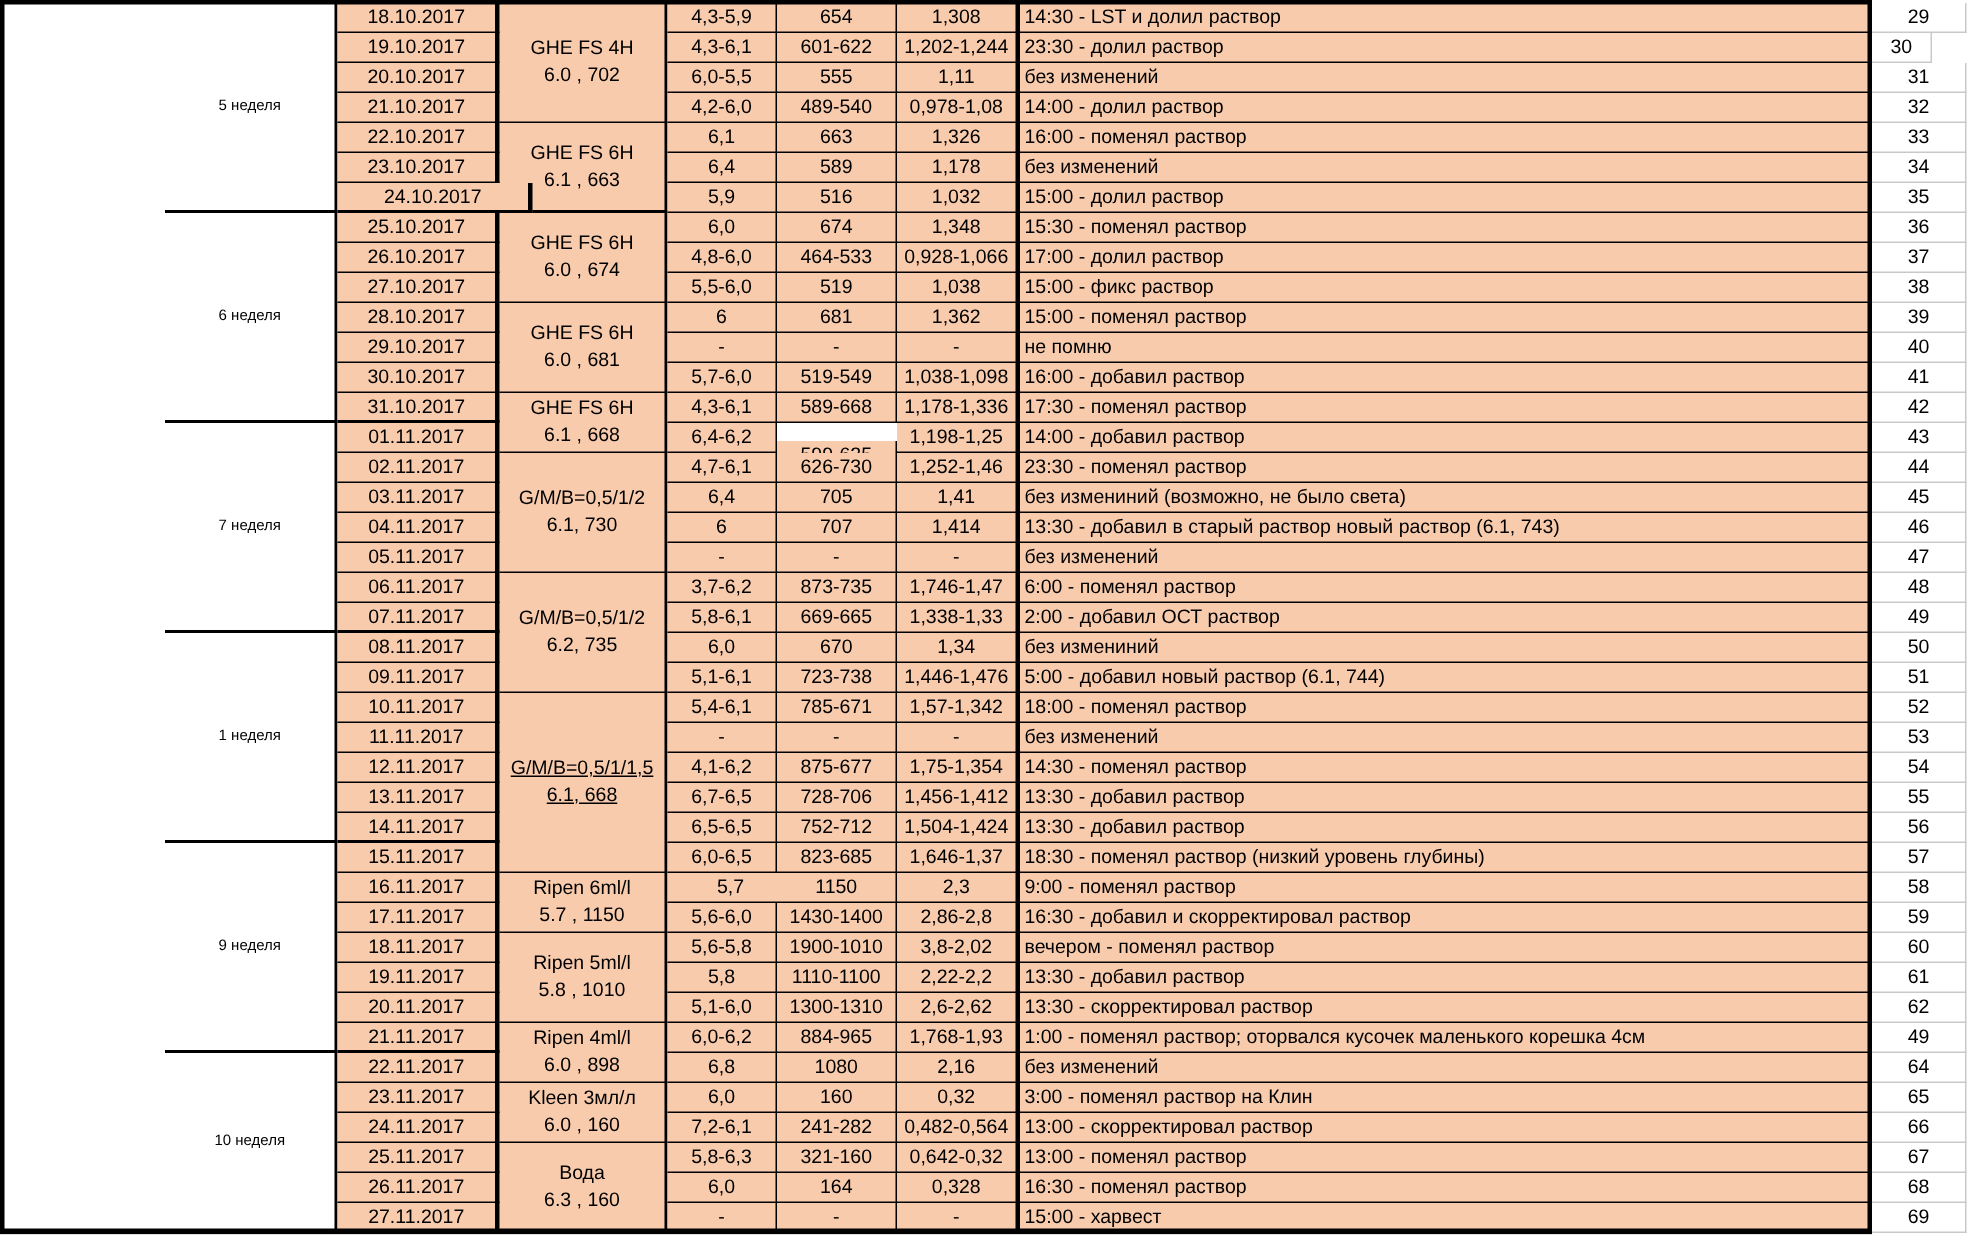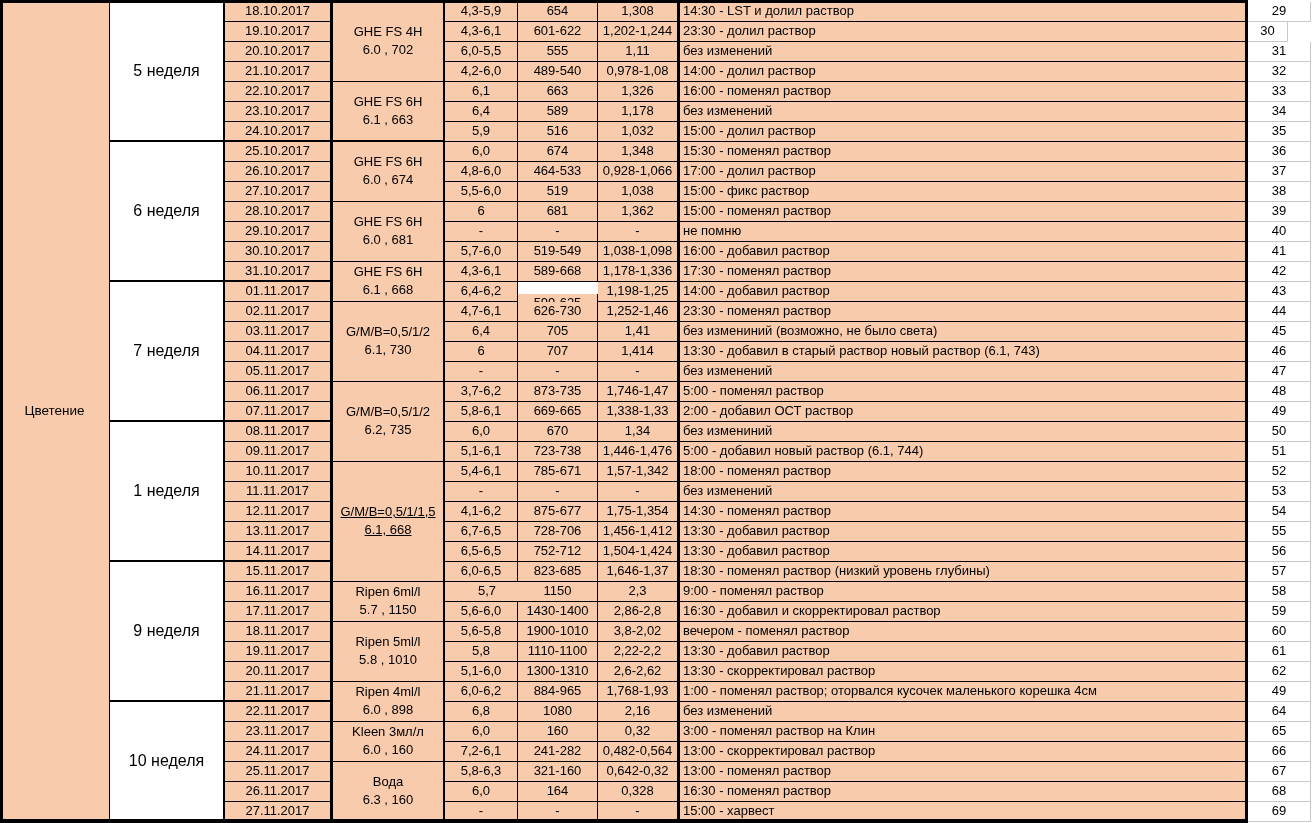--- a/index.html
+++ b/index.html
@@ -16,7 +16,7 @@
   }
   .fill   { background:var(--fill,#F8CBAD); }
   .phase  { border-right:1px solid #000; font-size:13.5px; }
-  .week   { border-right:2px solid #000; border-bottom:2px solid #000; background:var(--bg,#fff); font-size:16px; }
+  .week   { border-right:2px solid #000; border-bottom:2px solid #000; background:var(--bg,#fff); font-size:10px; }
   .date   { border-right:3px solid #000; border-bottom:1px solid #000; }
   .date.sec { border-bottom:2px solid #000; }
   .nutr   { border-right:2px solid #000; border-bottom:1px solid #000; flex-direction:column; justify-content:center; gap:3px; }

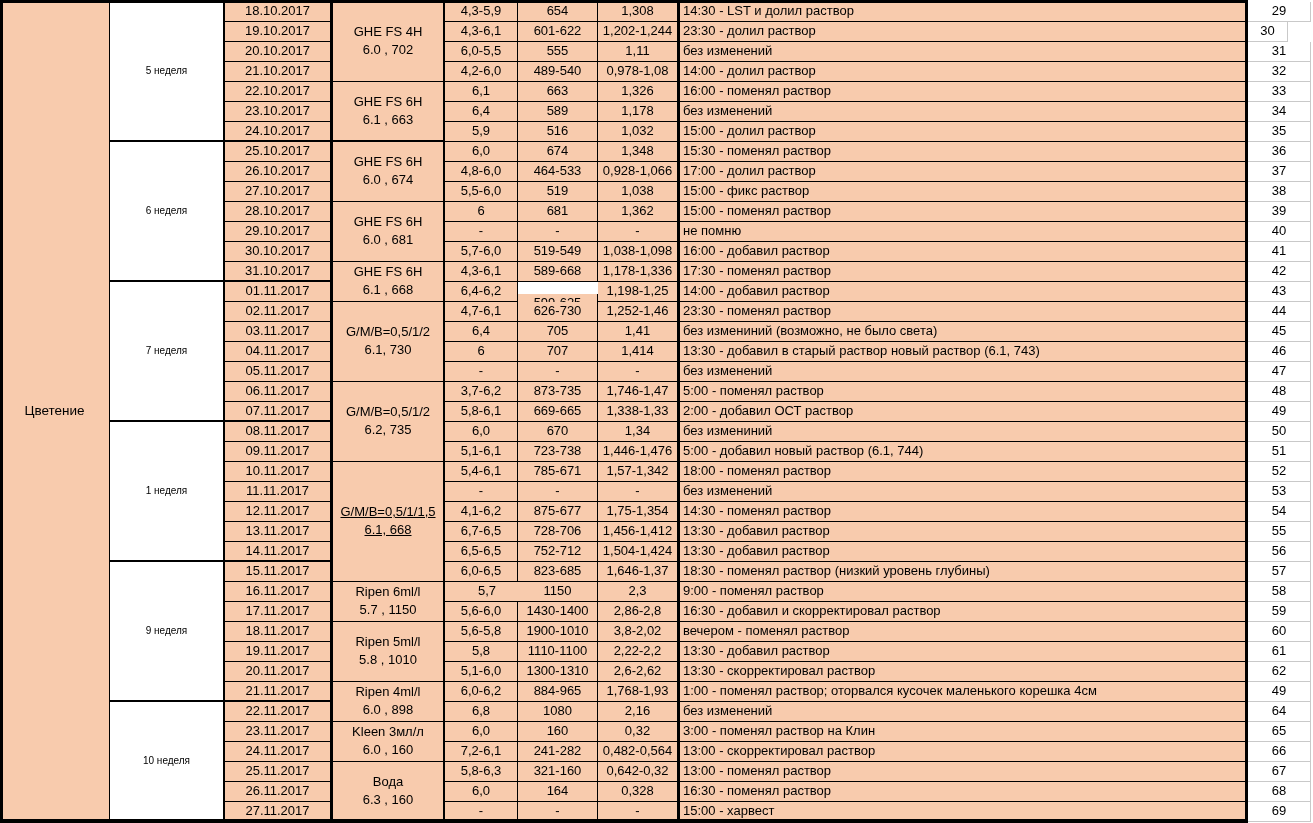--- a/index.html
+++ b/index.html
@@ -127,7 +127,7 @@
       <div class="cell ec fill" style="left: 598px; top: 102px; width: 82px; height: 20px;">1,178</div>
       <div class="cell note fill" style="left: 680px; top: 102px; width: 568px; height: 20px;">без изменений</div>
       <div class="cell rownum" style="left: 1248px; top: 102px; width: 63px; height: 20px;">34</div>
-      <div class="cell date fill sec" style="left: 225px; top: 122px; width: 108px; height: 20px;">24.10.2017</div>
+      <div class="cell date fill sec" style="left: 225px; top: 122px; width: 130px; height: 20px;">24.10.2017</div>
       <div class="cell ph fill" style="left: 445px; top: 122px; width: 73px; height: 20px;">5,9</div>
       <div class="cell ppm fill" style="left: 518px; top: 122px; width: 80px; height: 20px;">516</div>
       <div class="cell ec fill" style="left: 598px; top: 122px; width: 82px; height: 20px;">1,032</div>

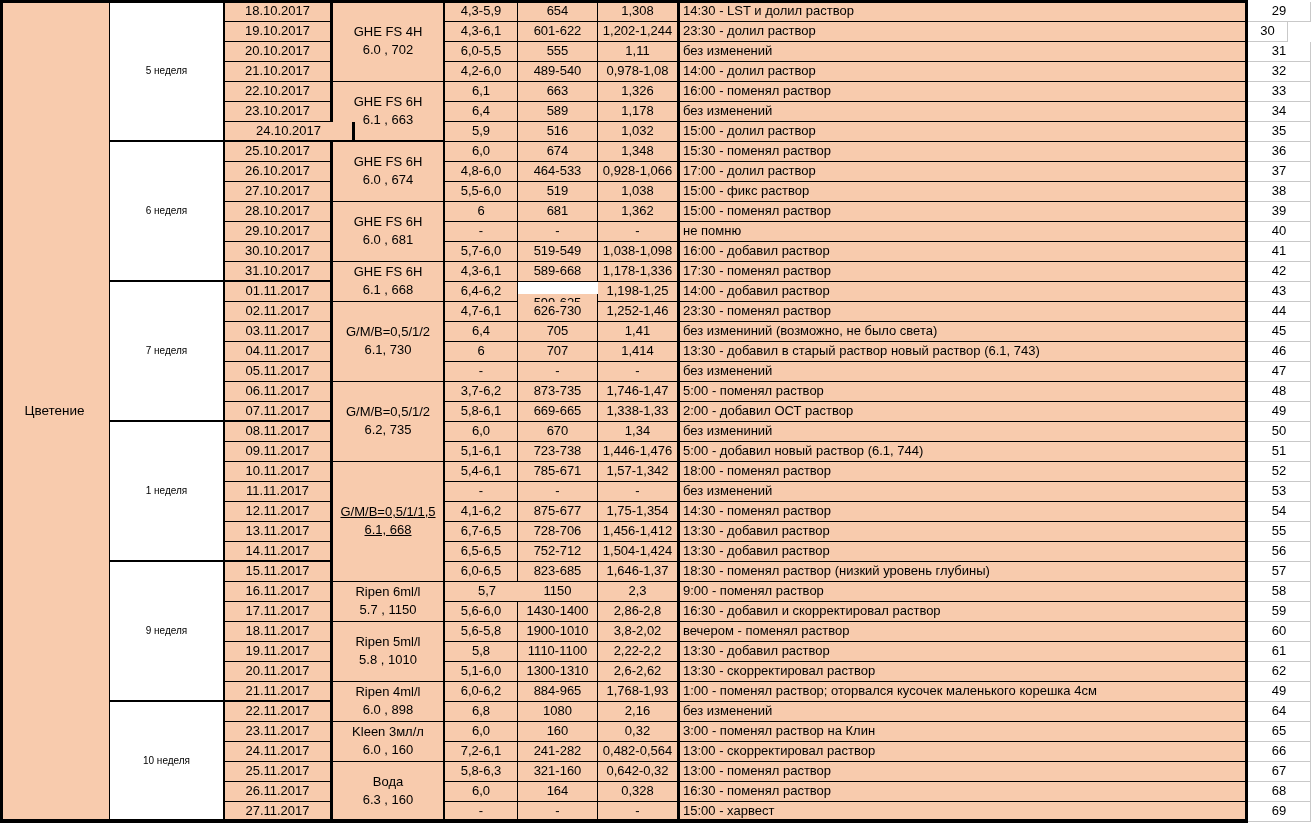--- a/index.html
+++ b/index.html
@@ -209,7 +209,7 @@
       <div class="cell ph fill" style="left: 445px; top: 382px; width: 73px; height: 20px;">3,7-6,2</div>
       <div class="cell ppm fill" style="left: 518px; top: 382px; width: 80px; height: 20px; text-align: center;">873-735</div>
       <div class="cell ec fill" style="left: 598px; top: 382px; width: 82px; height: 20px;">1,746-1,47</div>
-      <div class="cell note fill" style="left: 680px; top: 382px; width: 568px; height: 20px;">5:00 - поменял раствор</div>
+      <div class="cell note fill" style="left: 680px; top: 382px; width: 568px; height: 20px;">6:00 - поменял раствор</div>
       <div class="cell rownum" style="left: 1248px; top: 382px; width: 63px; height: 20px;">48</div>
       <div class="cell date fill sec" style="left: 225px; top: 402px; width: 108px; height: 20px;">07.11.2017</div>
       <div class="cell ph fill" style="left: 445px; top: 402px; width: 73px; height: 20px;">5,8-6,1</div>

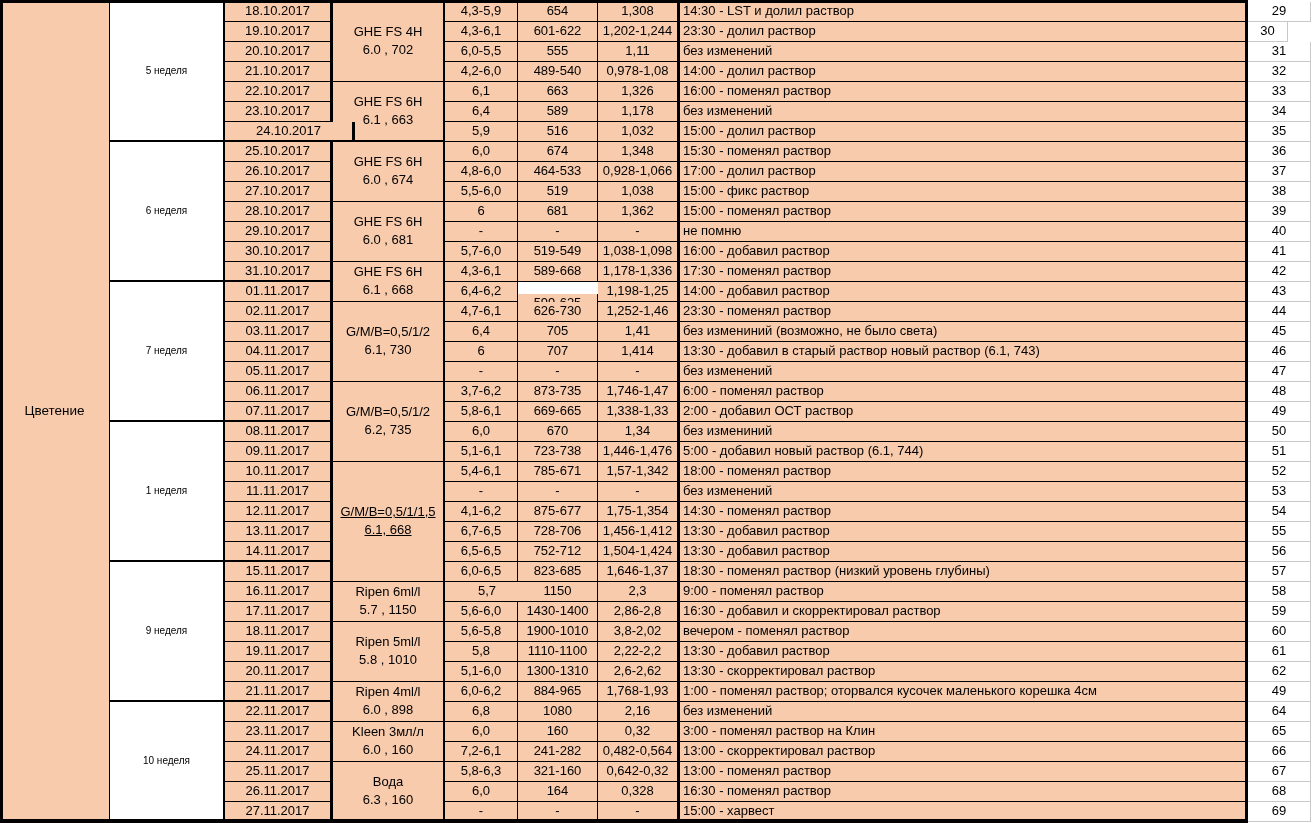--- a/index.html
+++ b/index.html
@@ -31,7 +31,6 @@
 <body>
 
 <div class="sheet">
-  <div id="phase-cell" class="cell fill phase" style="left:0; top:2px; width:110px; height:817px;">Цветение</div>
   <div id="dynamic-cells">
       <div class="cell week" style="left: 110px; top: 2px; width: 115px; height: 140px;">5 неделя</div>
       <div class="cell week" style="left: 110px; top: 142px; width: 115px; height: 140px;">6 неделя</div>

